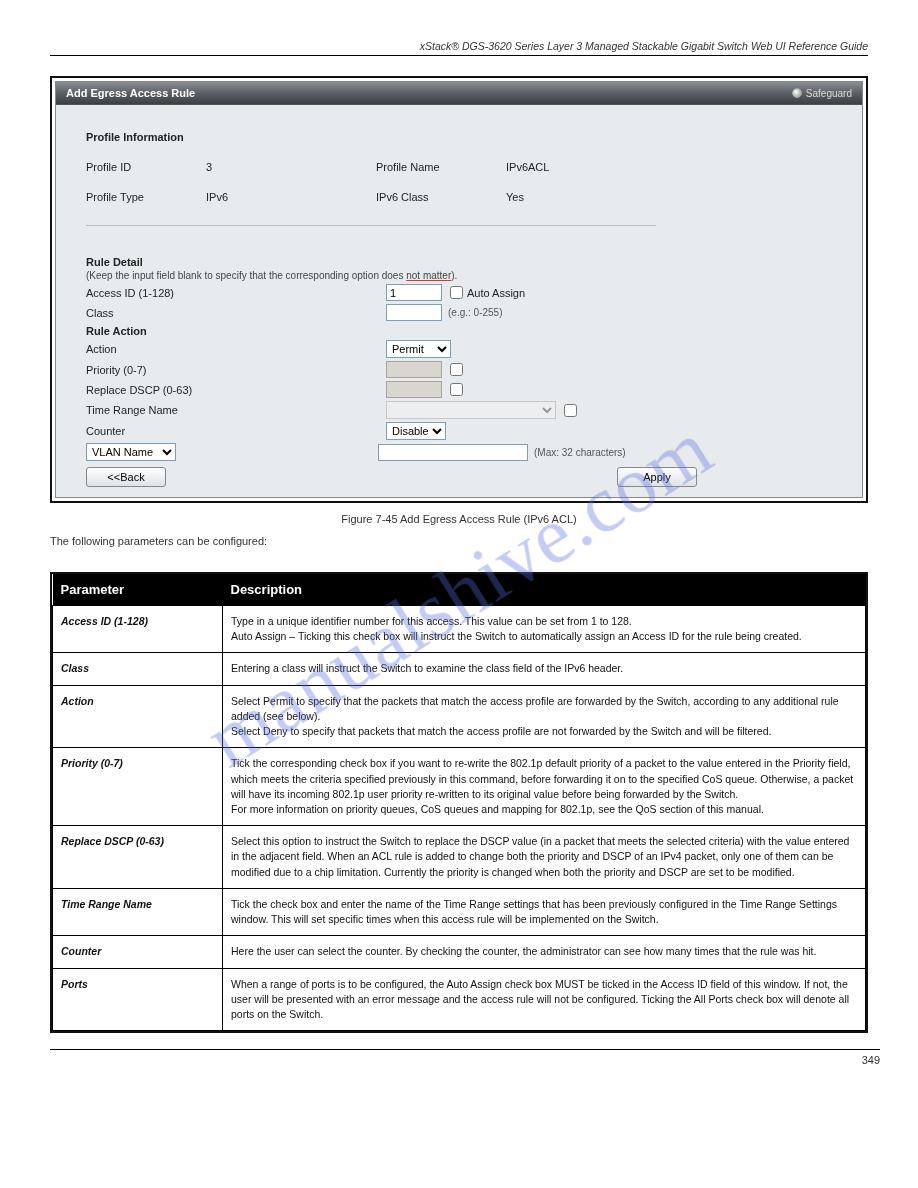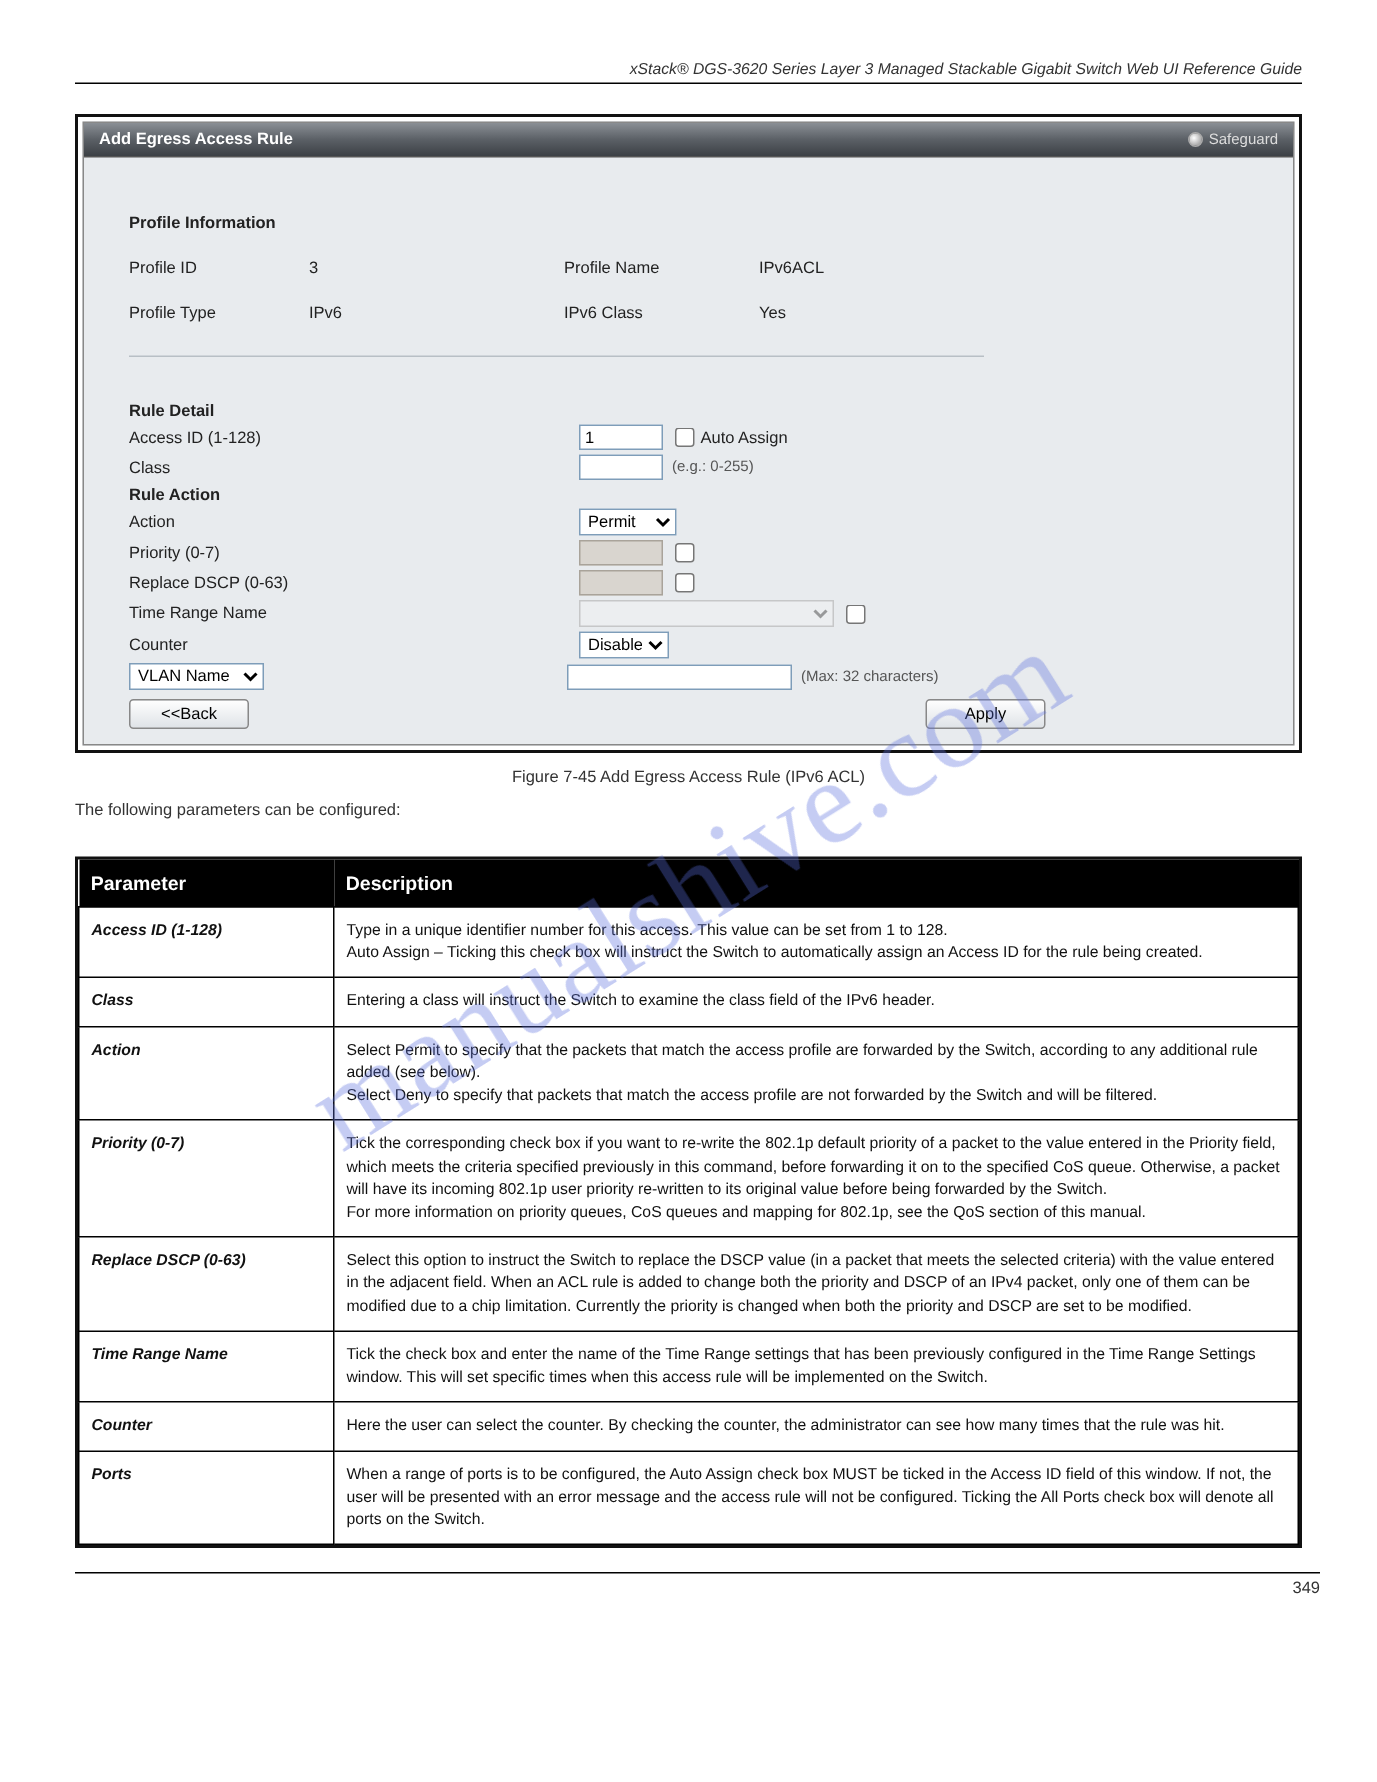--- a/index.html
+++ b/index.html
@@ -14,7 +14,7 @@
   }
   .titlebar .sg { font-weight: normal; color: #ddd; display: flex; align-items: center; gap: 4px; font-size: 10px;}
   .titlebar .sg-icon-circle { width: 10px; height: 10px; border: 1px solid #aaa; border-radius: 50%; display:inline-block; background: radial-gradient(circle at 3px 3px,#fff,#888);}
-  .content { padding: 28px 30px 10px 30px; font-size: 11px; color: #222; }
+  .content { padding: 16px 30px 10px 30px; font-size: 11px; color: #222; }
   .section-title { font-weight: bold; margin: 10px 0 18px 0; }
   .info-grid { display: grid; grid-template-columns: 120px 170px 130px 1fr; row-gap: 18px; margin-bottom: 22px;}
   .hr { border: none; border-top: 1px solid #b8bfc5; margin: 14px 0 30px 0; width: 570px; }

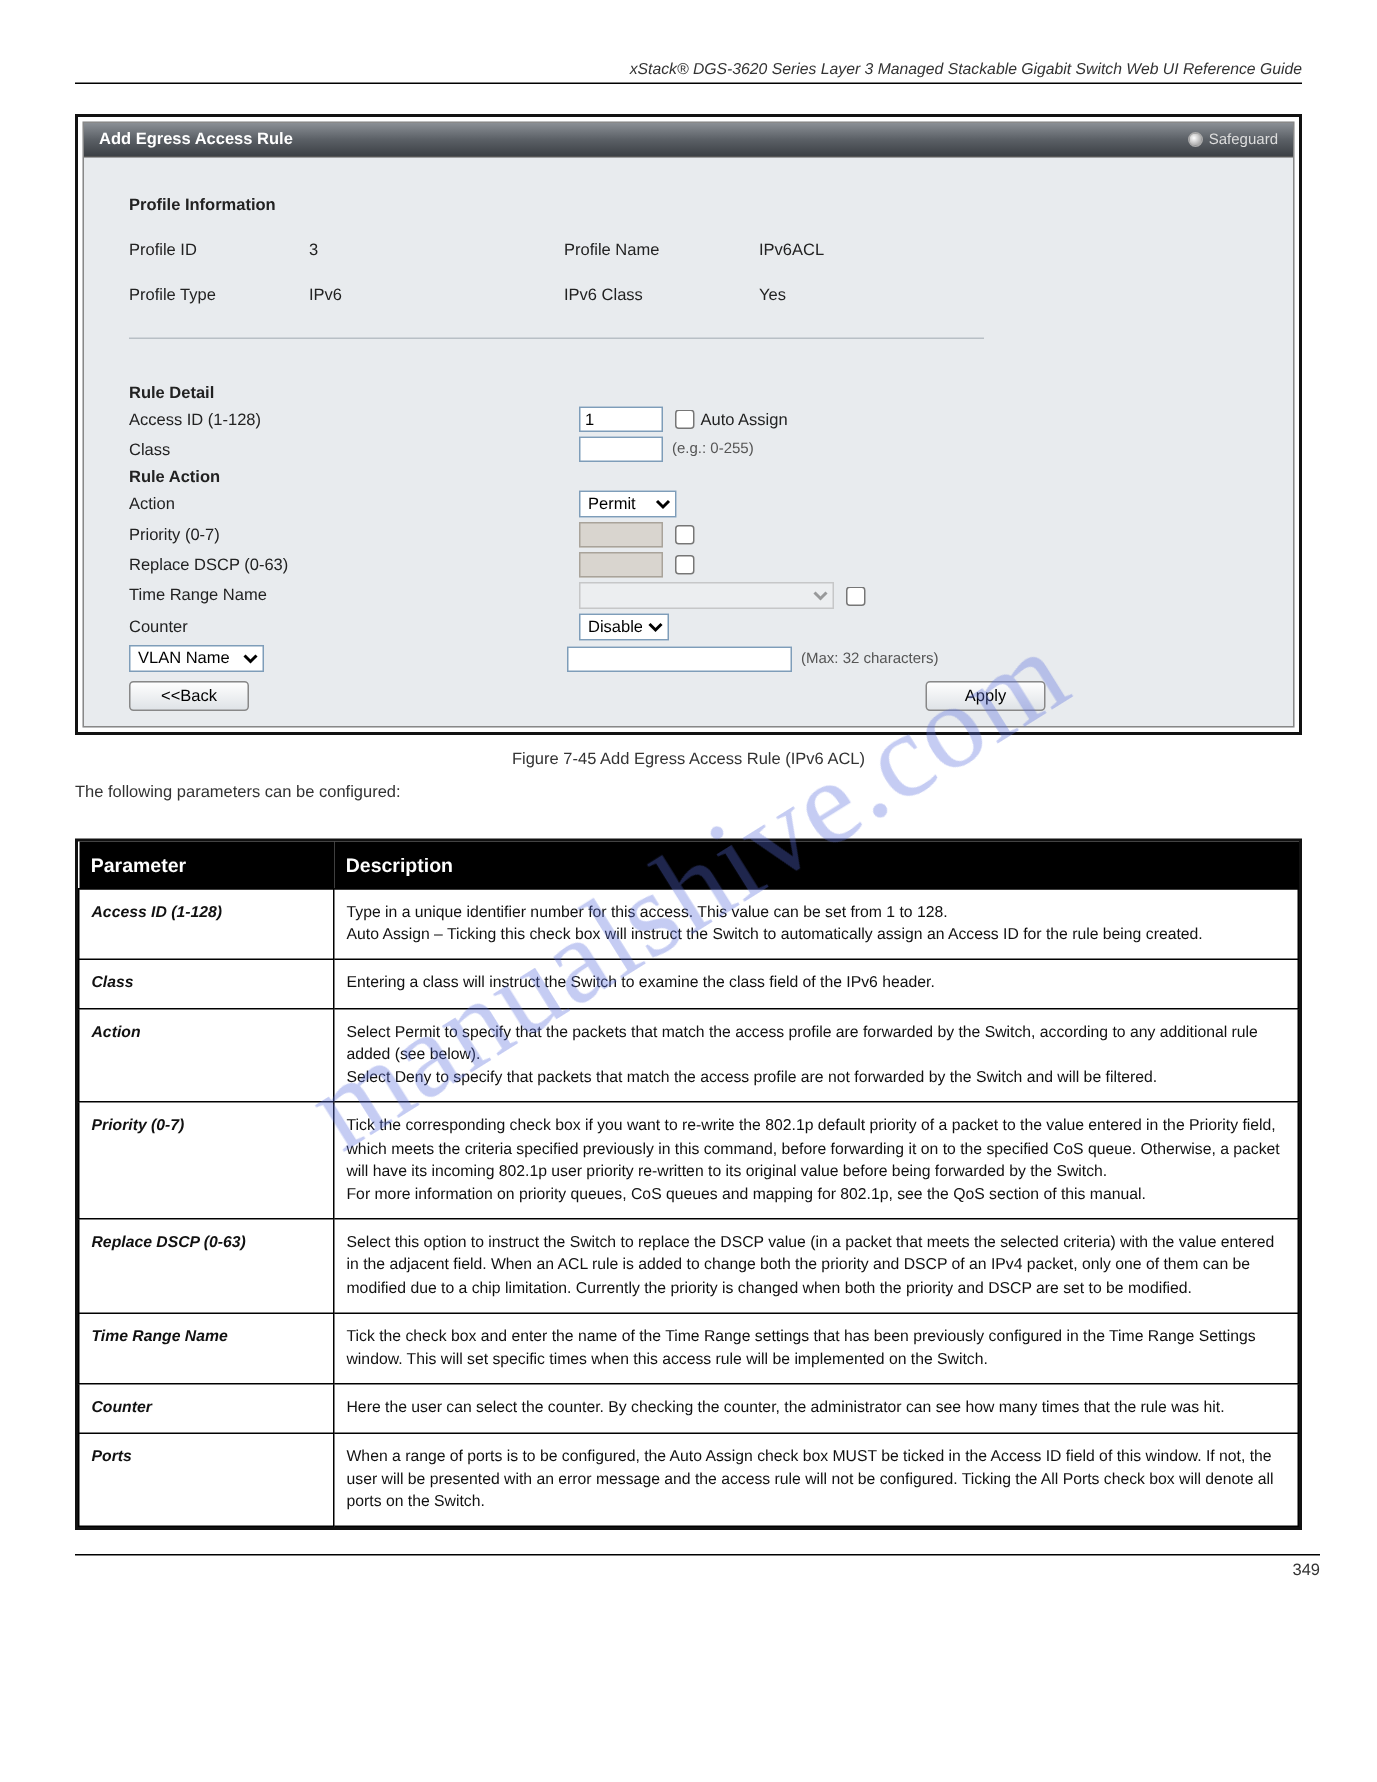--- a/index.html
+++ b/index.html
@@ -94,6 +94,9 @@
         <hr class="hr">
 
         <div class="section-title" style="margin-bottom:2px">Rule Detail</div>
+        <div class="rule-sub">
+          <span>(Keep the input field blank to specify that the corresponding option does </span><span class="not-matter">not matter</span><span>).</span>
+        </div>
 
         <div class="rule-row">
           <div class="rule-label">Access ID (1-128)</div>

